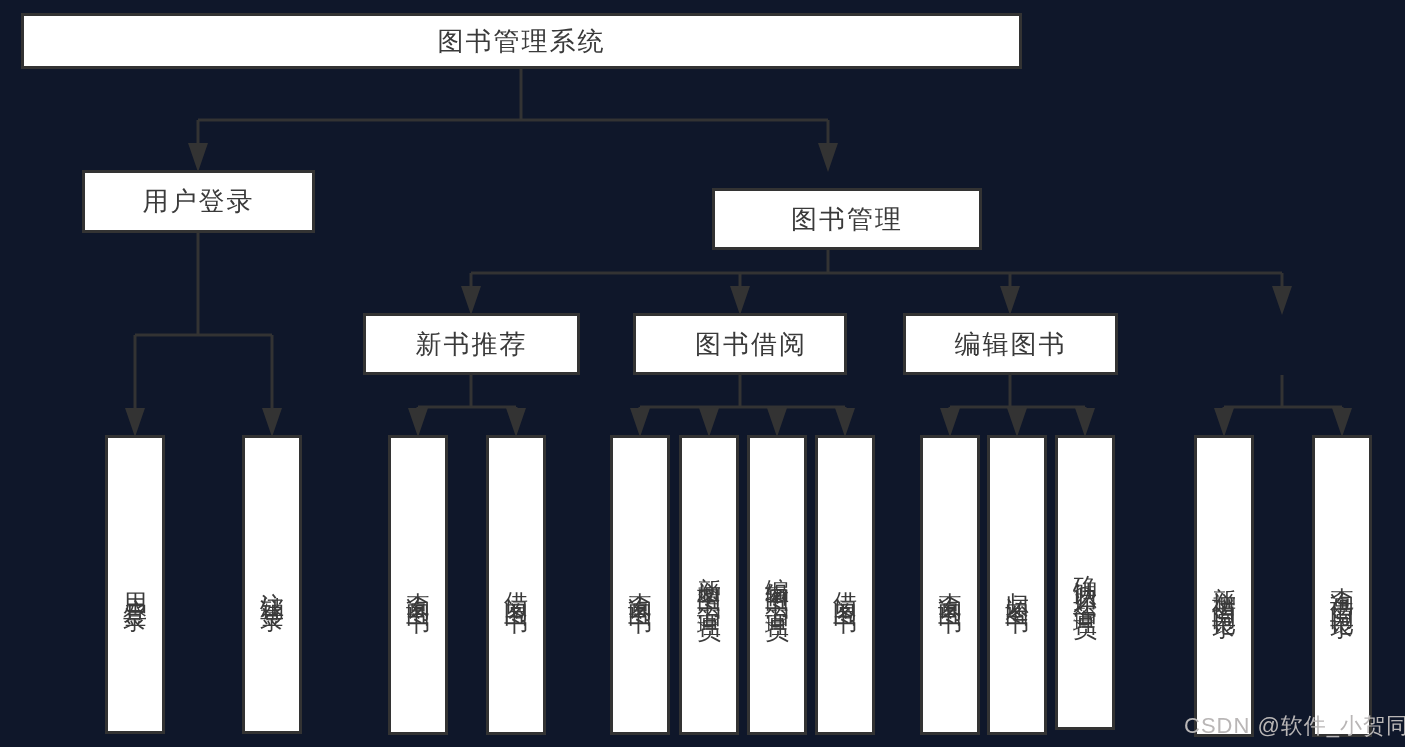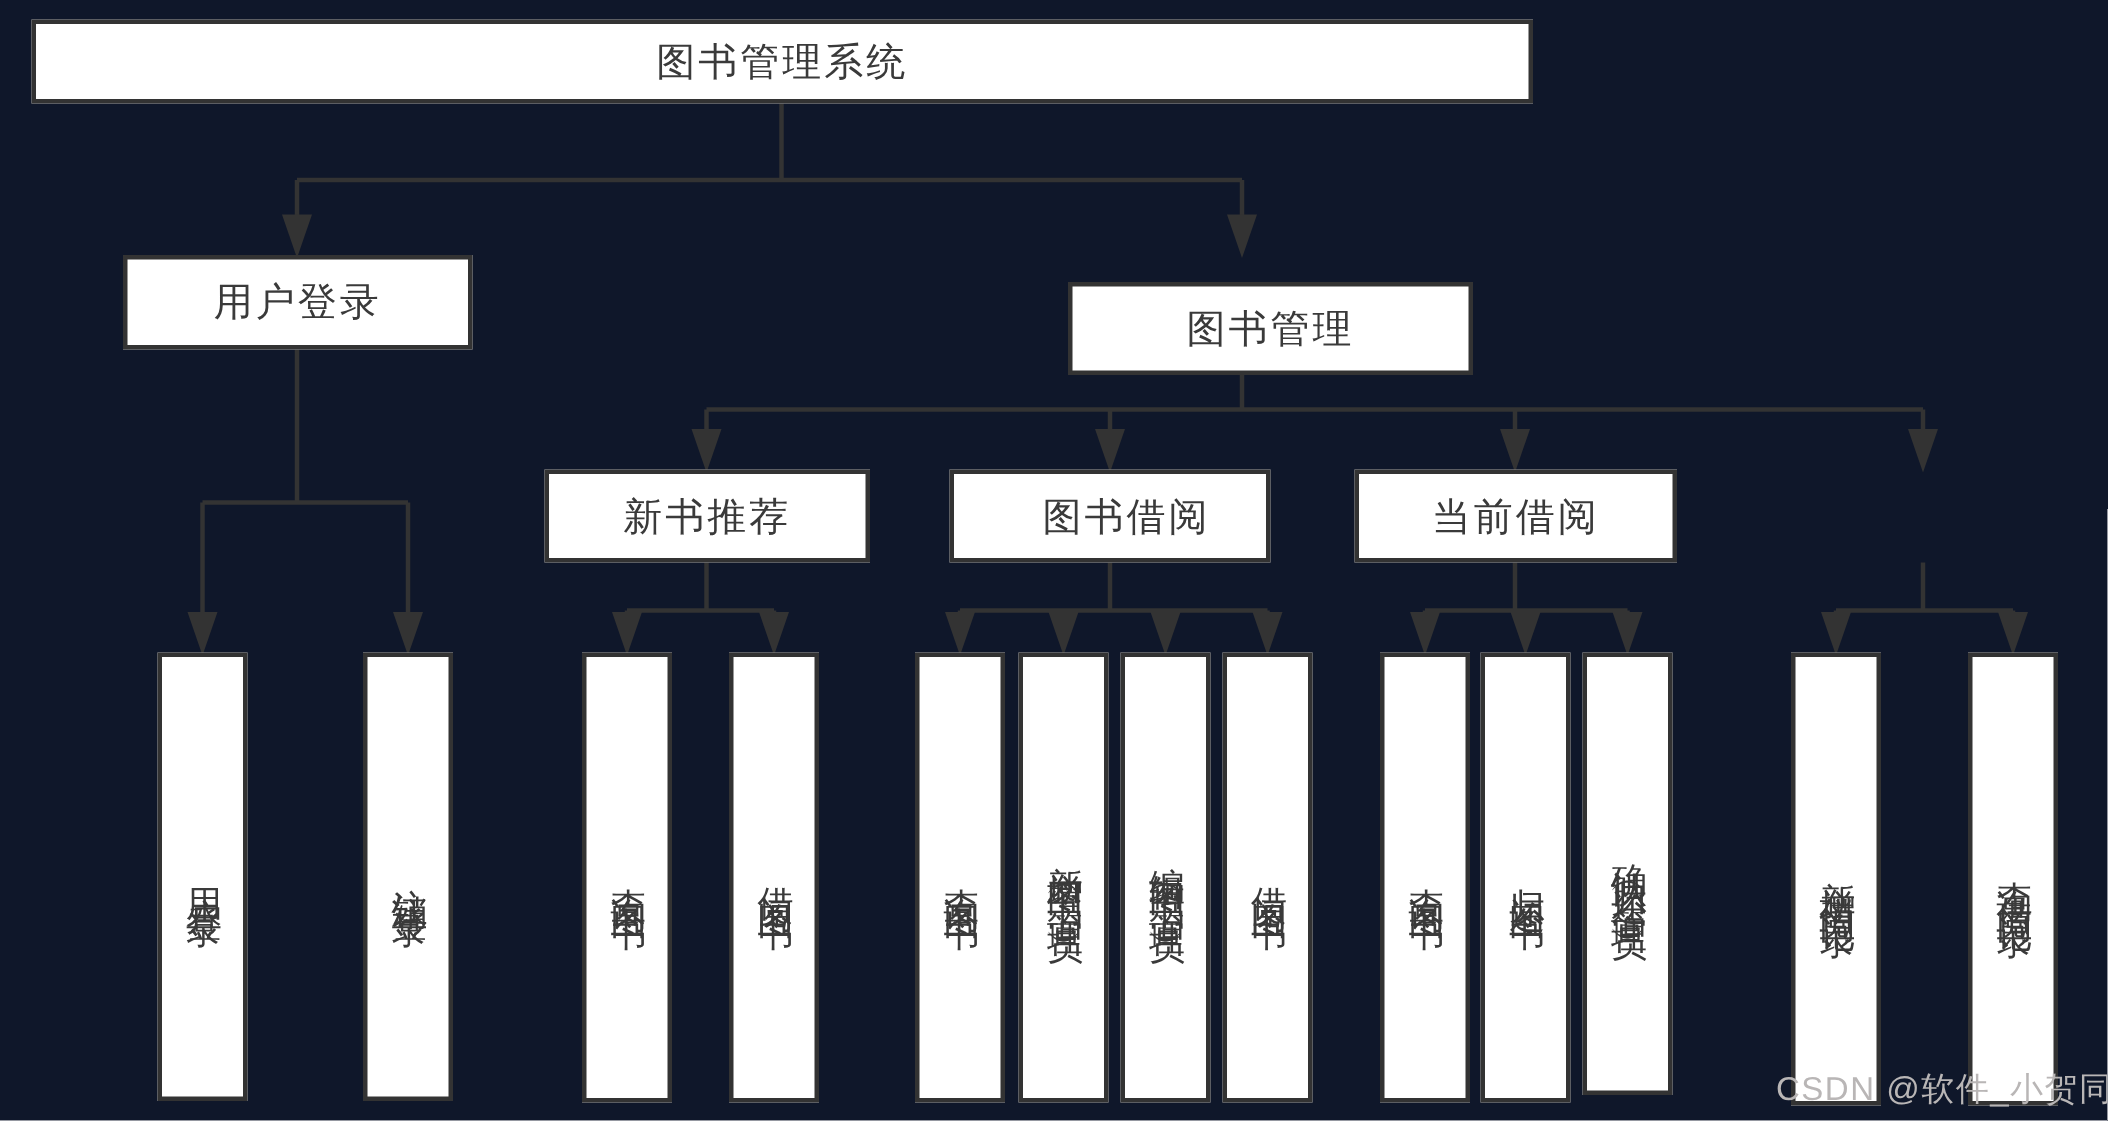--- a/index.html
+++ b/index.html
@@ -109,7 +109,7 @@
 
   <div class="node hnode" style="left:363px; top:313px; width:217px; height:62px;">新书推荐</div>
   <div class="node hnode" style="left:633px; top:313px; width:214px; height:62px;padding-left:22px;">图书借阅</div>
-  <div class="node hnode" style="left:903px; top:313px; width:215px; height:62px;">当前借阅</div>
+  <div class="node hnode" style="left:903px; top:313px; width:215px; height:62px;">编辑图书</div>
 
   <div class="node vnode" style="left:105px; top:435px; width:60px; height:299px;">用户登录</div>
   <div class="node vnode" style="left:242px; top:435px; width:60px; height:299px;">注销登录</div>

